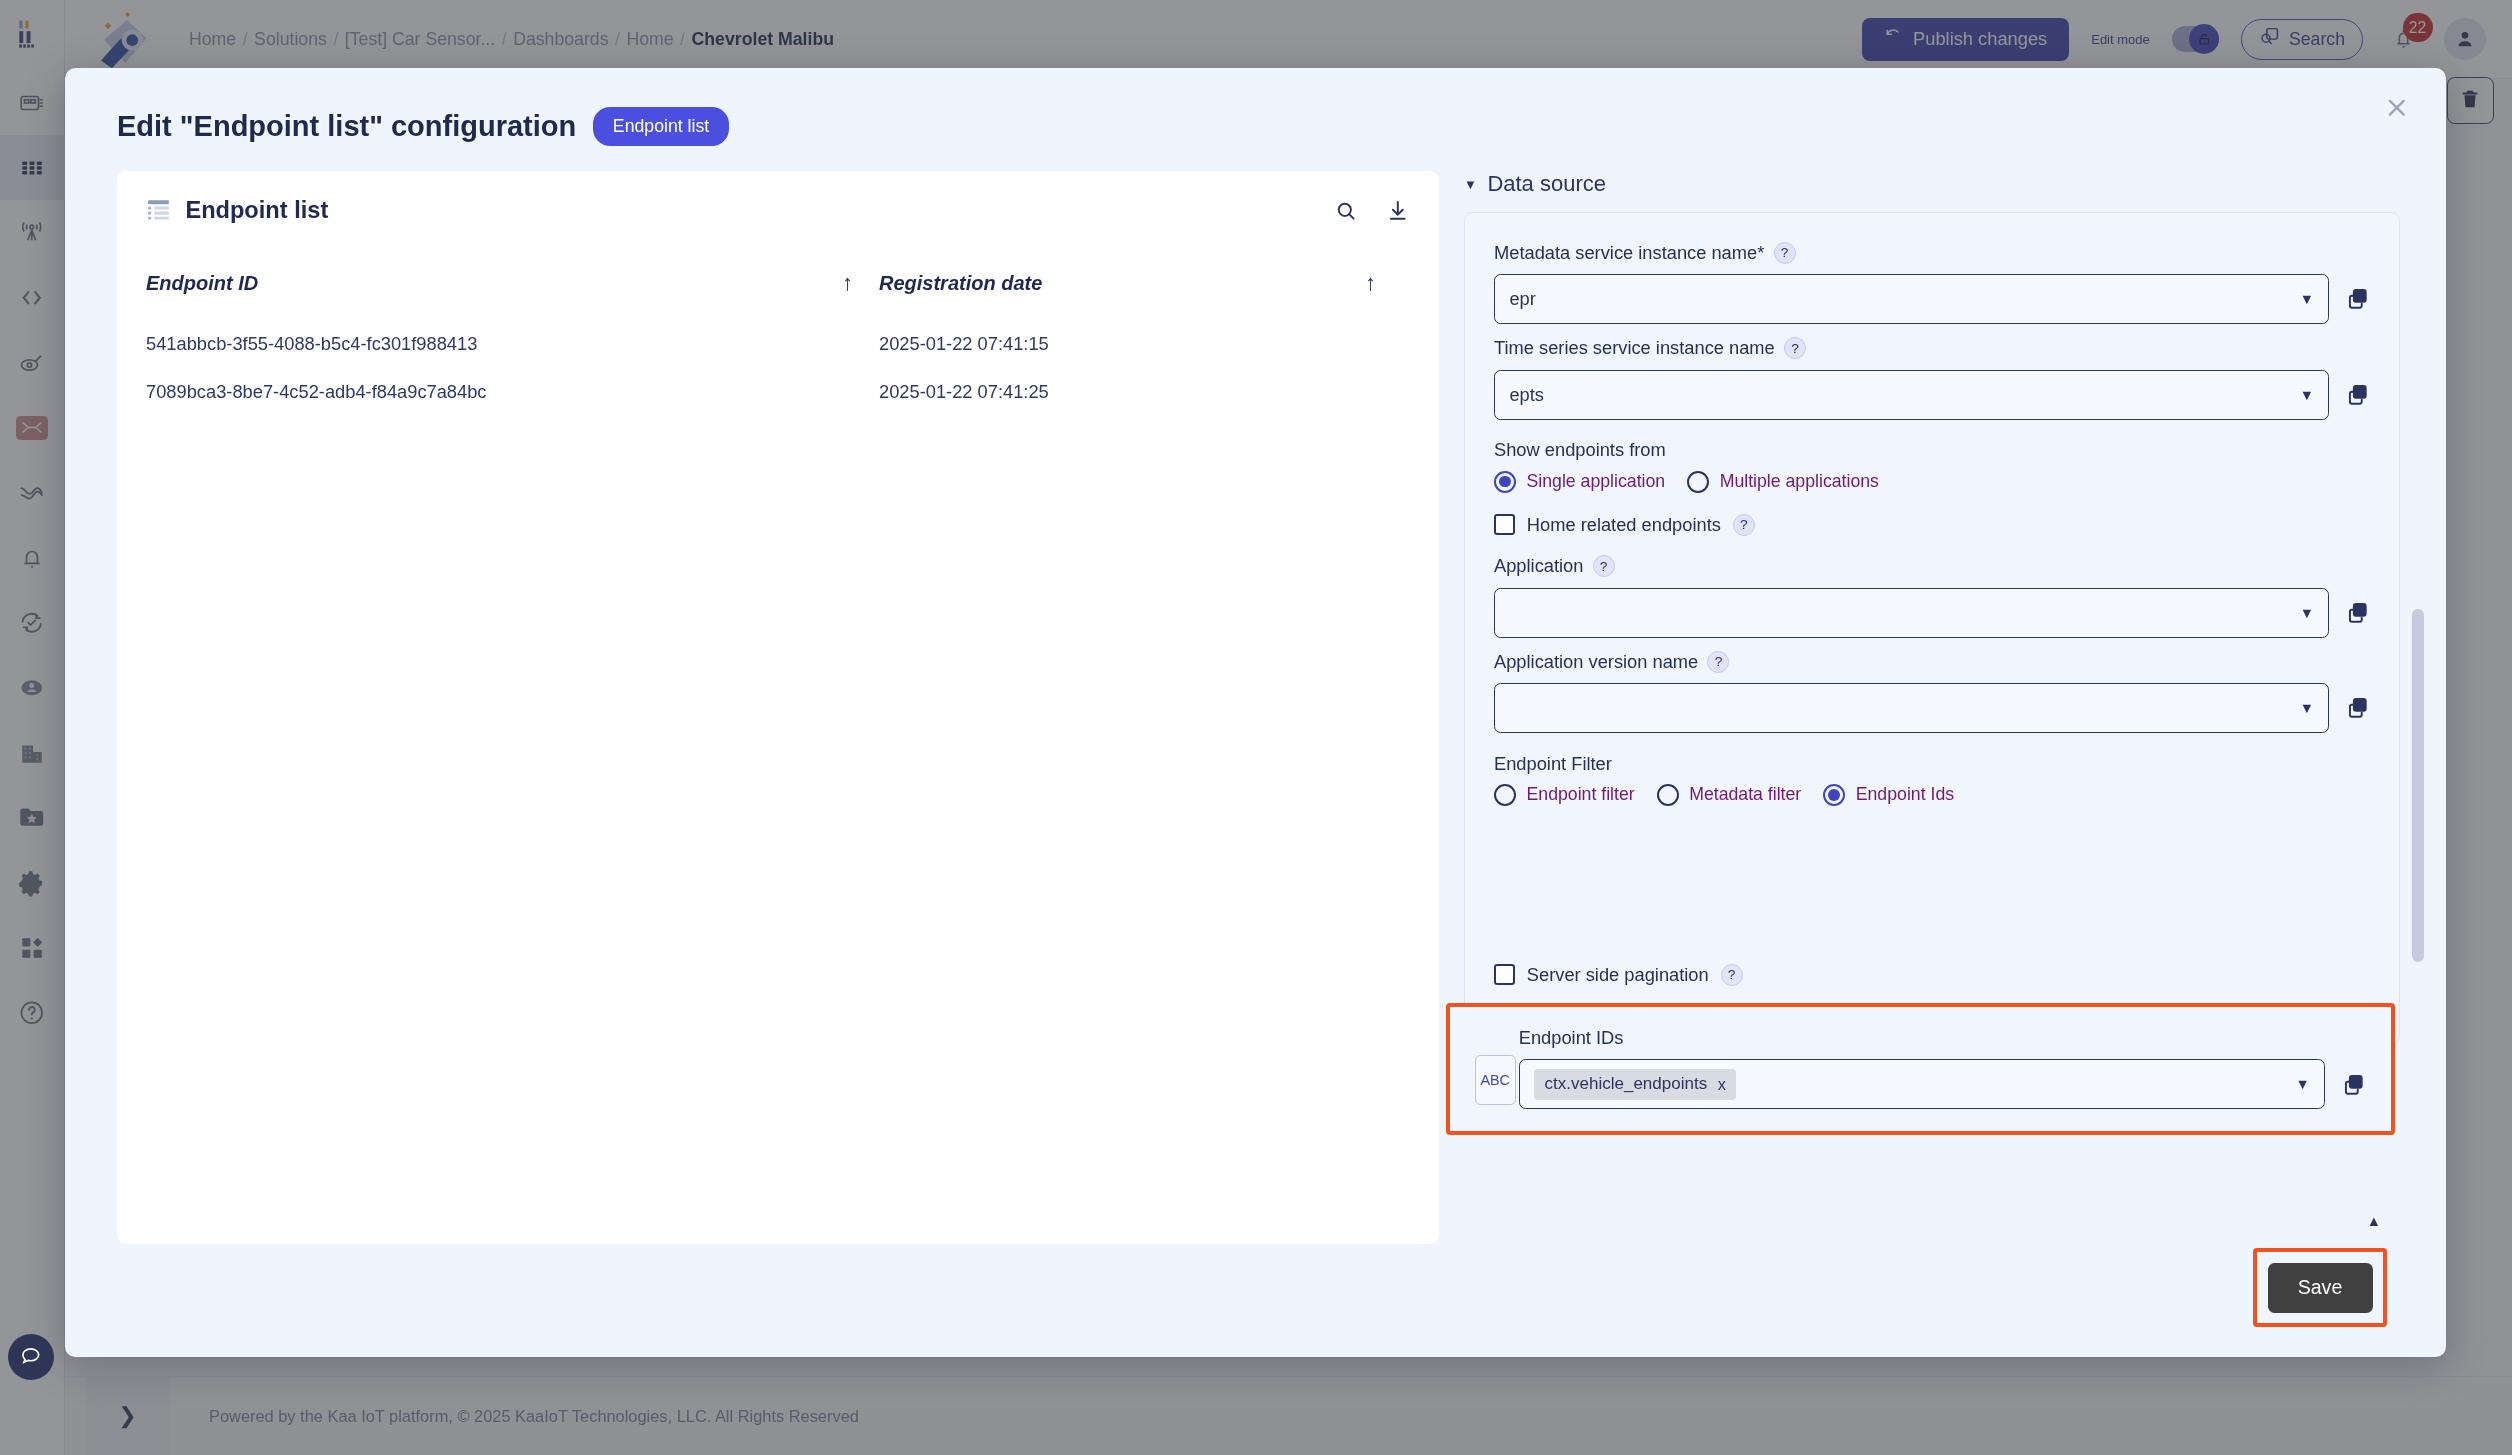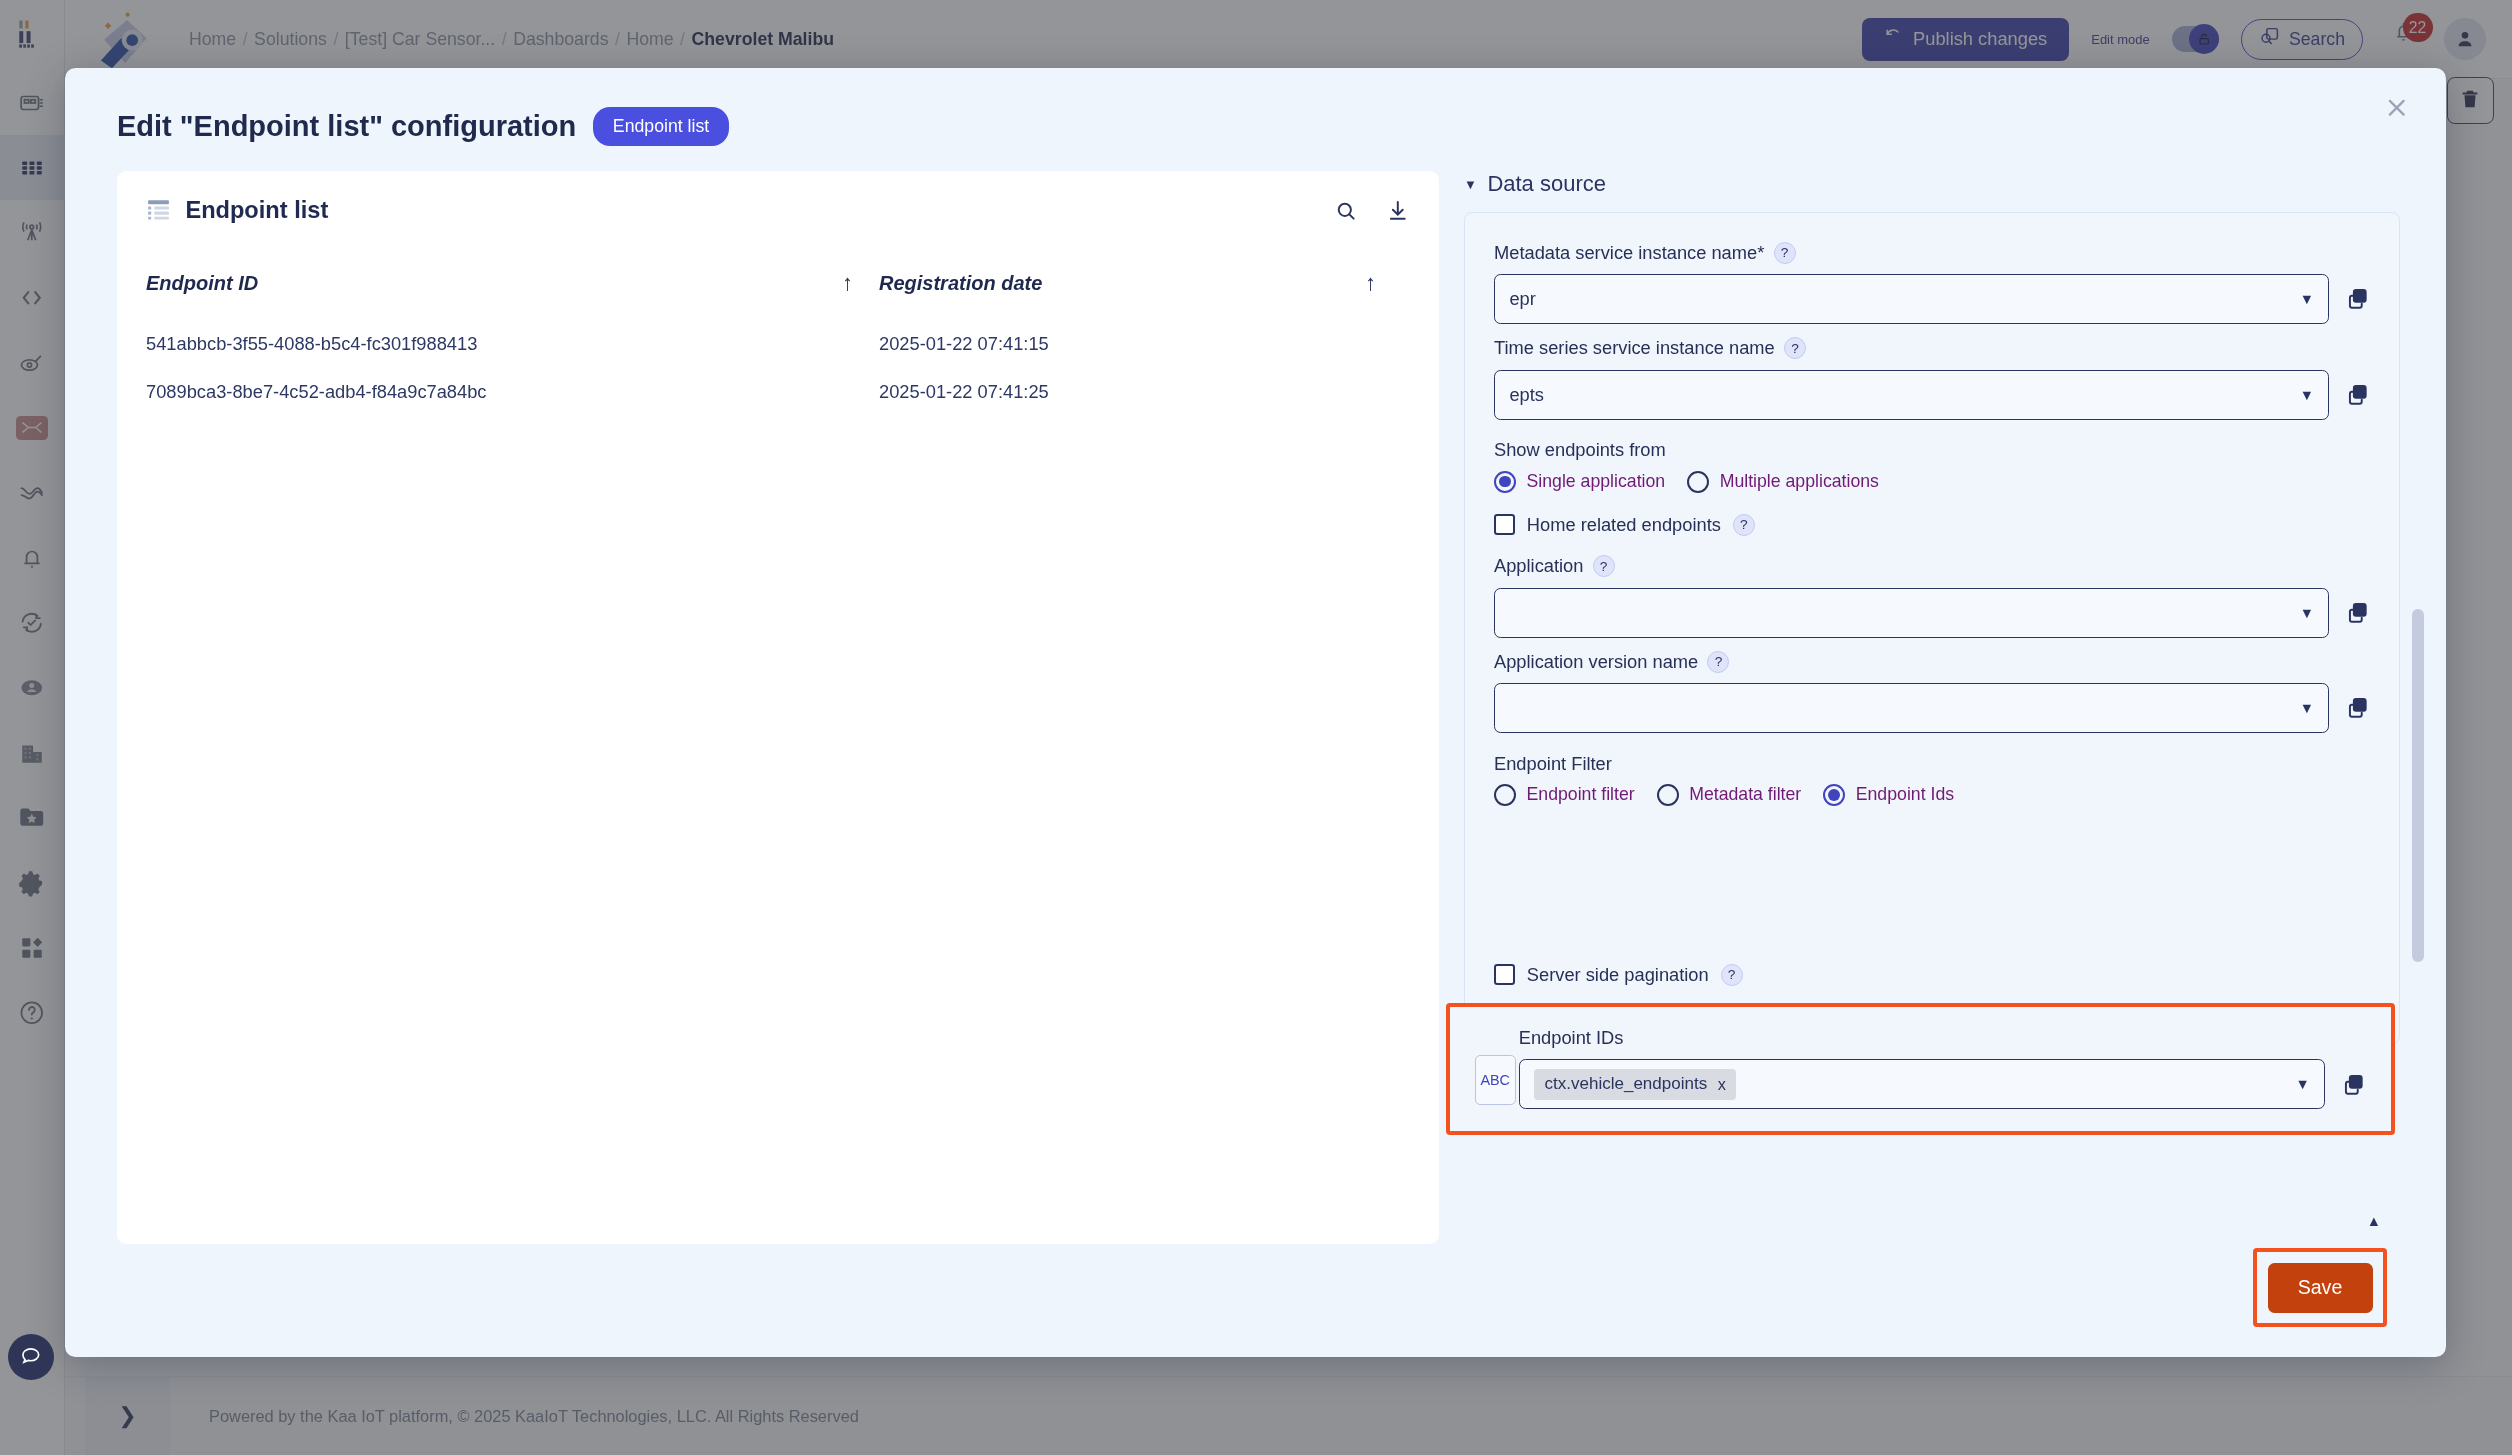--- a/index.html
+++ b/index.html
@@ -66,7 +66,7 @@
     border: 1.3px solid #4a4fc0; border-radius: 22px; height: 41px; padding: 0 17px;
     display: flex; align-items: center; gap: 9.2px; color: #3a3f8f; font-size: 17.7px; cursor: pointer;
   }
-  .bell-wrap { position: relative; width: 37px; height: 41px; display:flex; justify-content:center; cursor:pointer;}
+  .bell-wrap { position: relative; width: 37px; height: 41px; display:flex; align-items:center; justify-content:center; cursor:pointer;}
   .bell-badge {
     position: absolute; top: -5.2px; right: -10.5px; background: #c62828; color: #fff;
     border-radius: 14.4px; min-width: 30px; height: 29px; font-size: 15.7px;

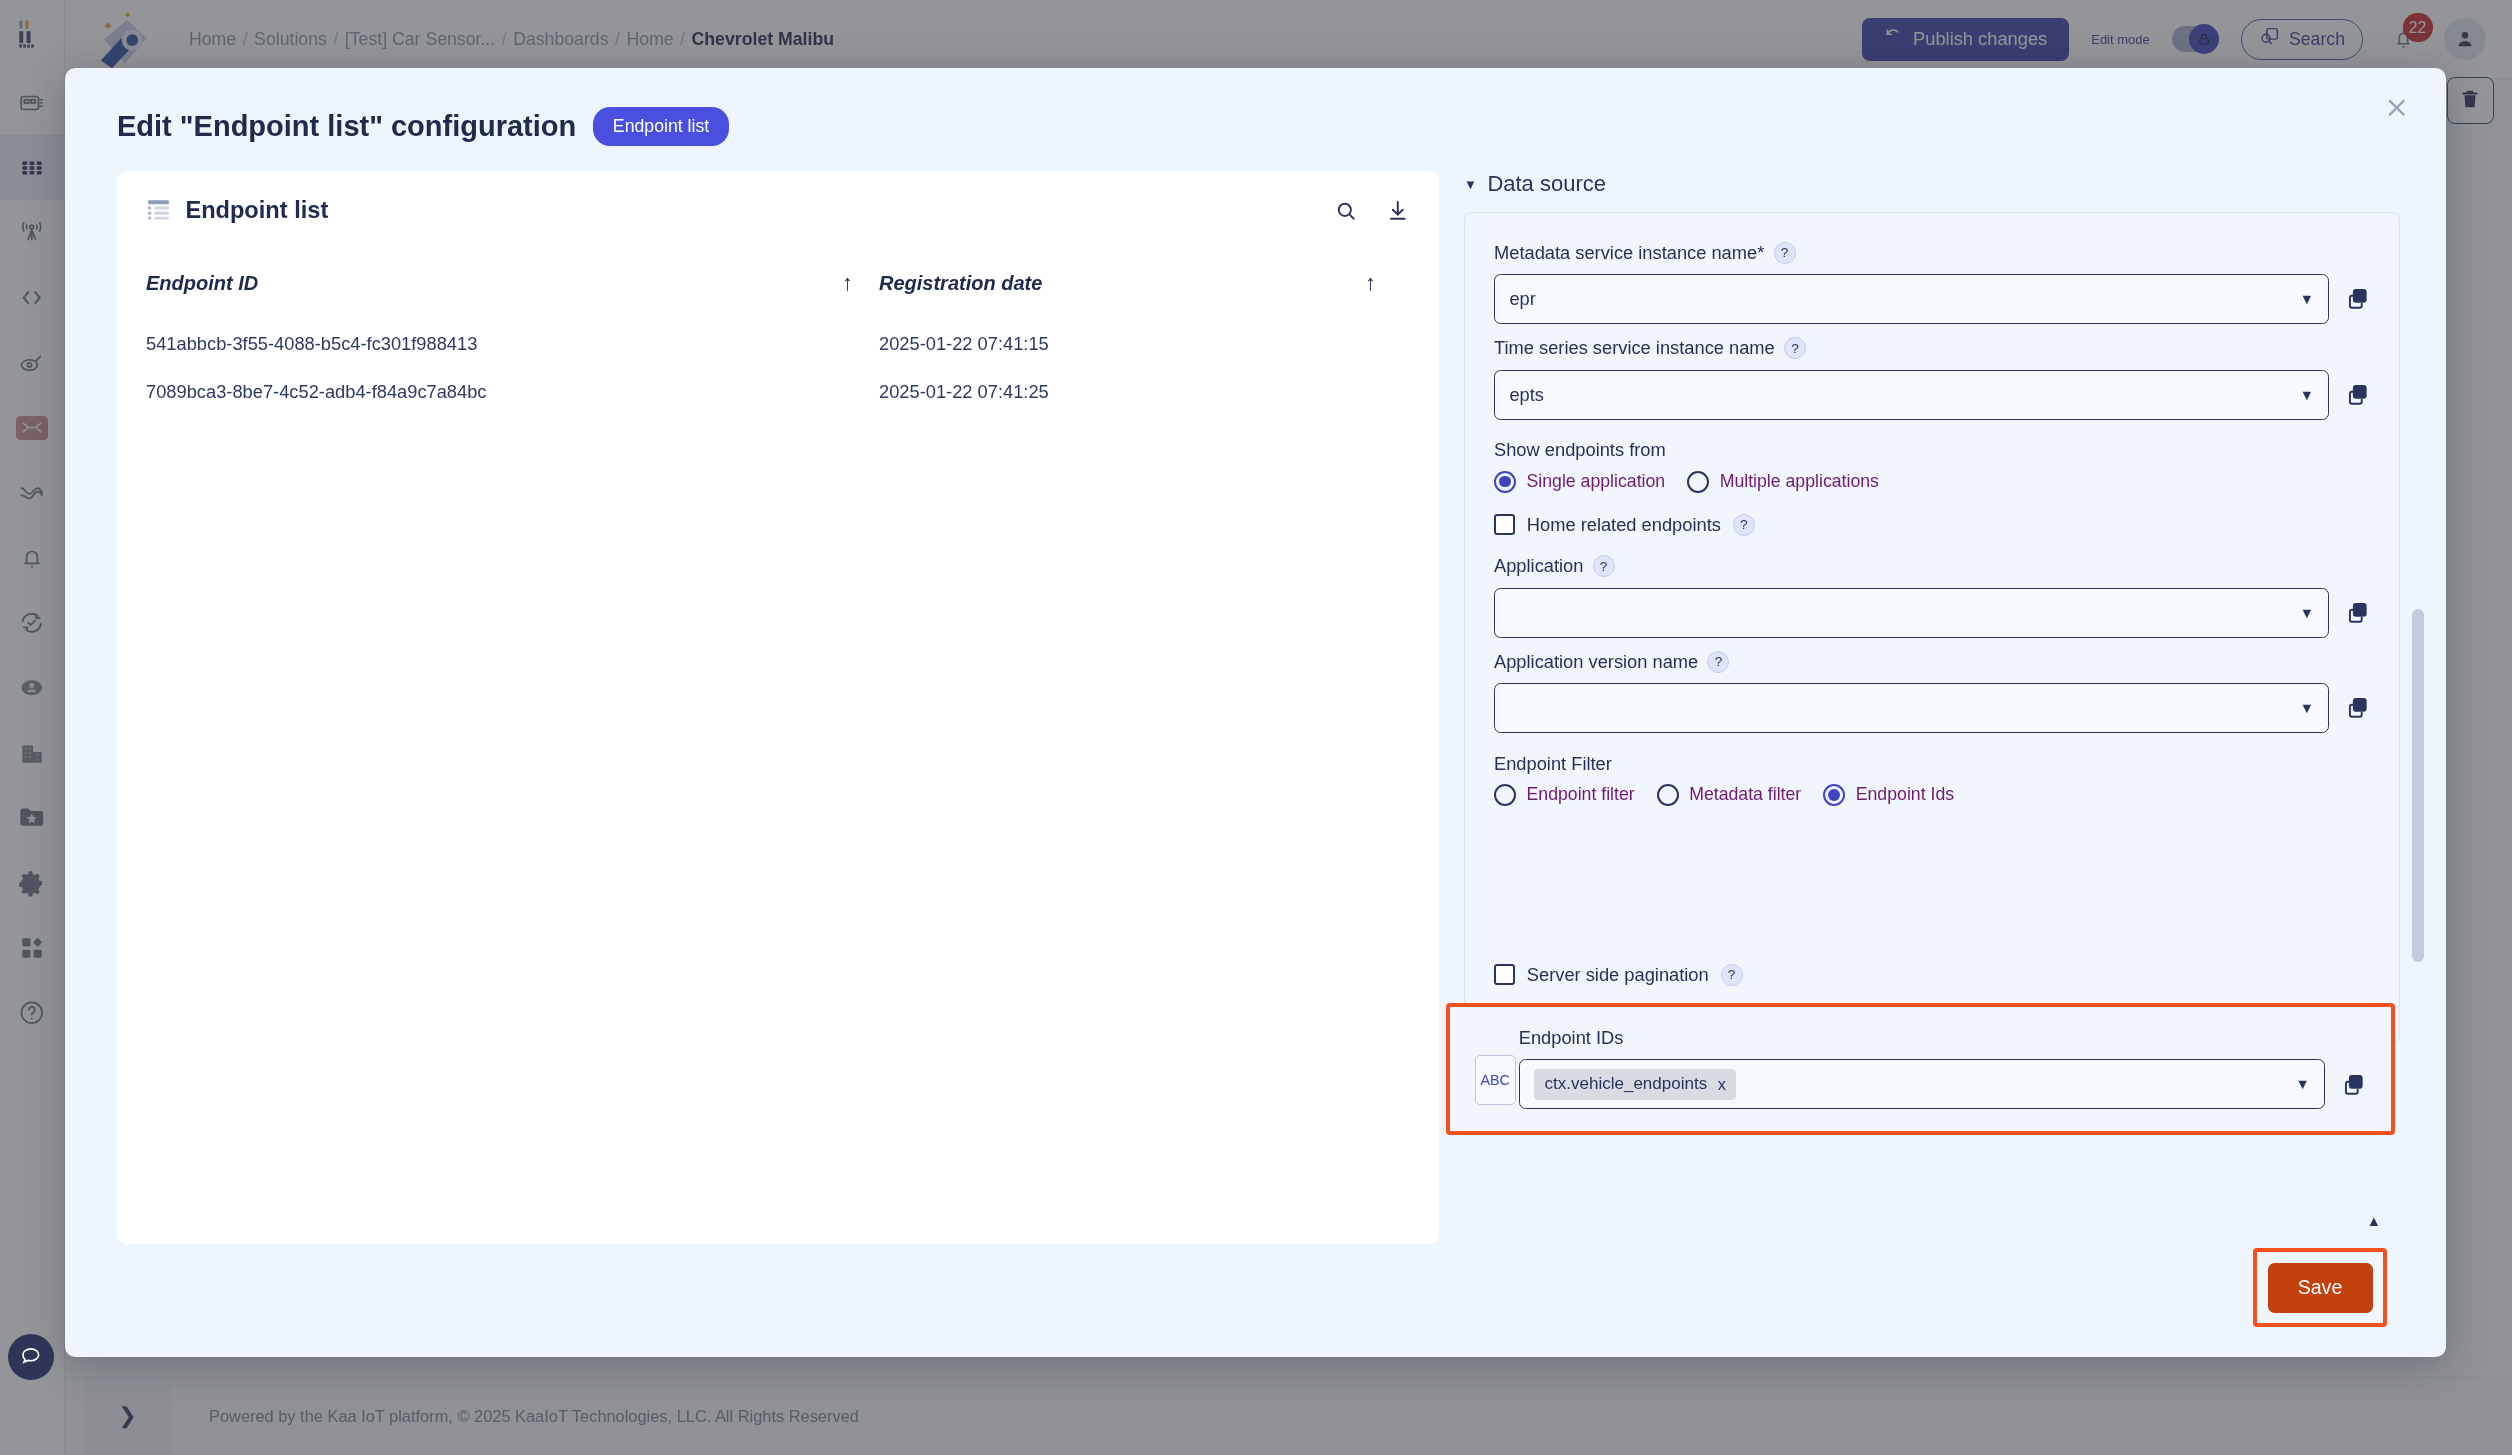--- a/index.html
+++ b/index.html
@@ -237,7 +237,7 @@
     background: #eff5fd;
   }
   .save-btn {
-    background: #c2410c; color: #fff; border: none; border-radius: 6.5px;
+    background: #404040; color: #fff; border: none; border-radius: 6.5px;
     width: 105px; height: 50px; font-size: 19.6px; font-family: inherit; cursor: pointer;
   }
   .collapse-caret {

